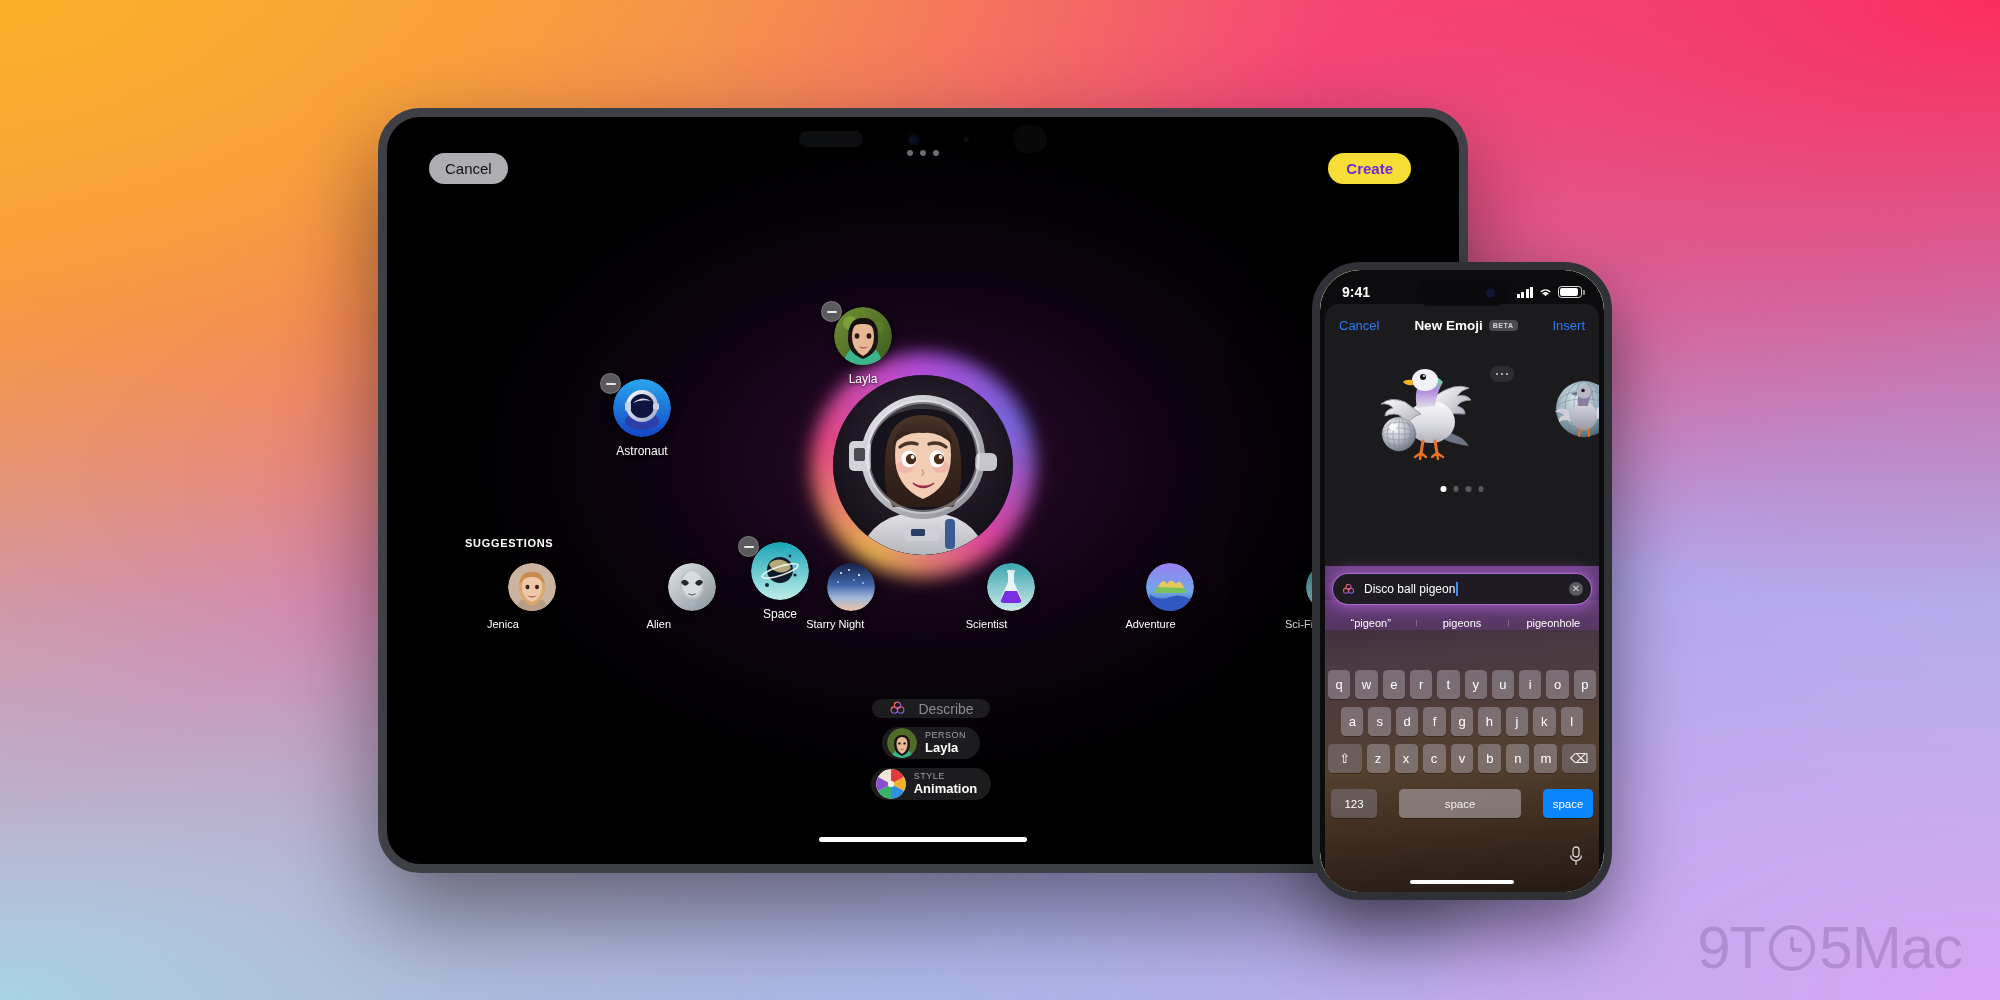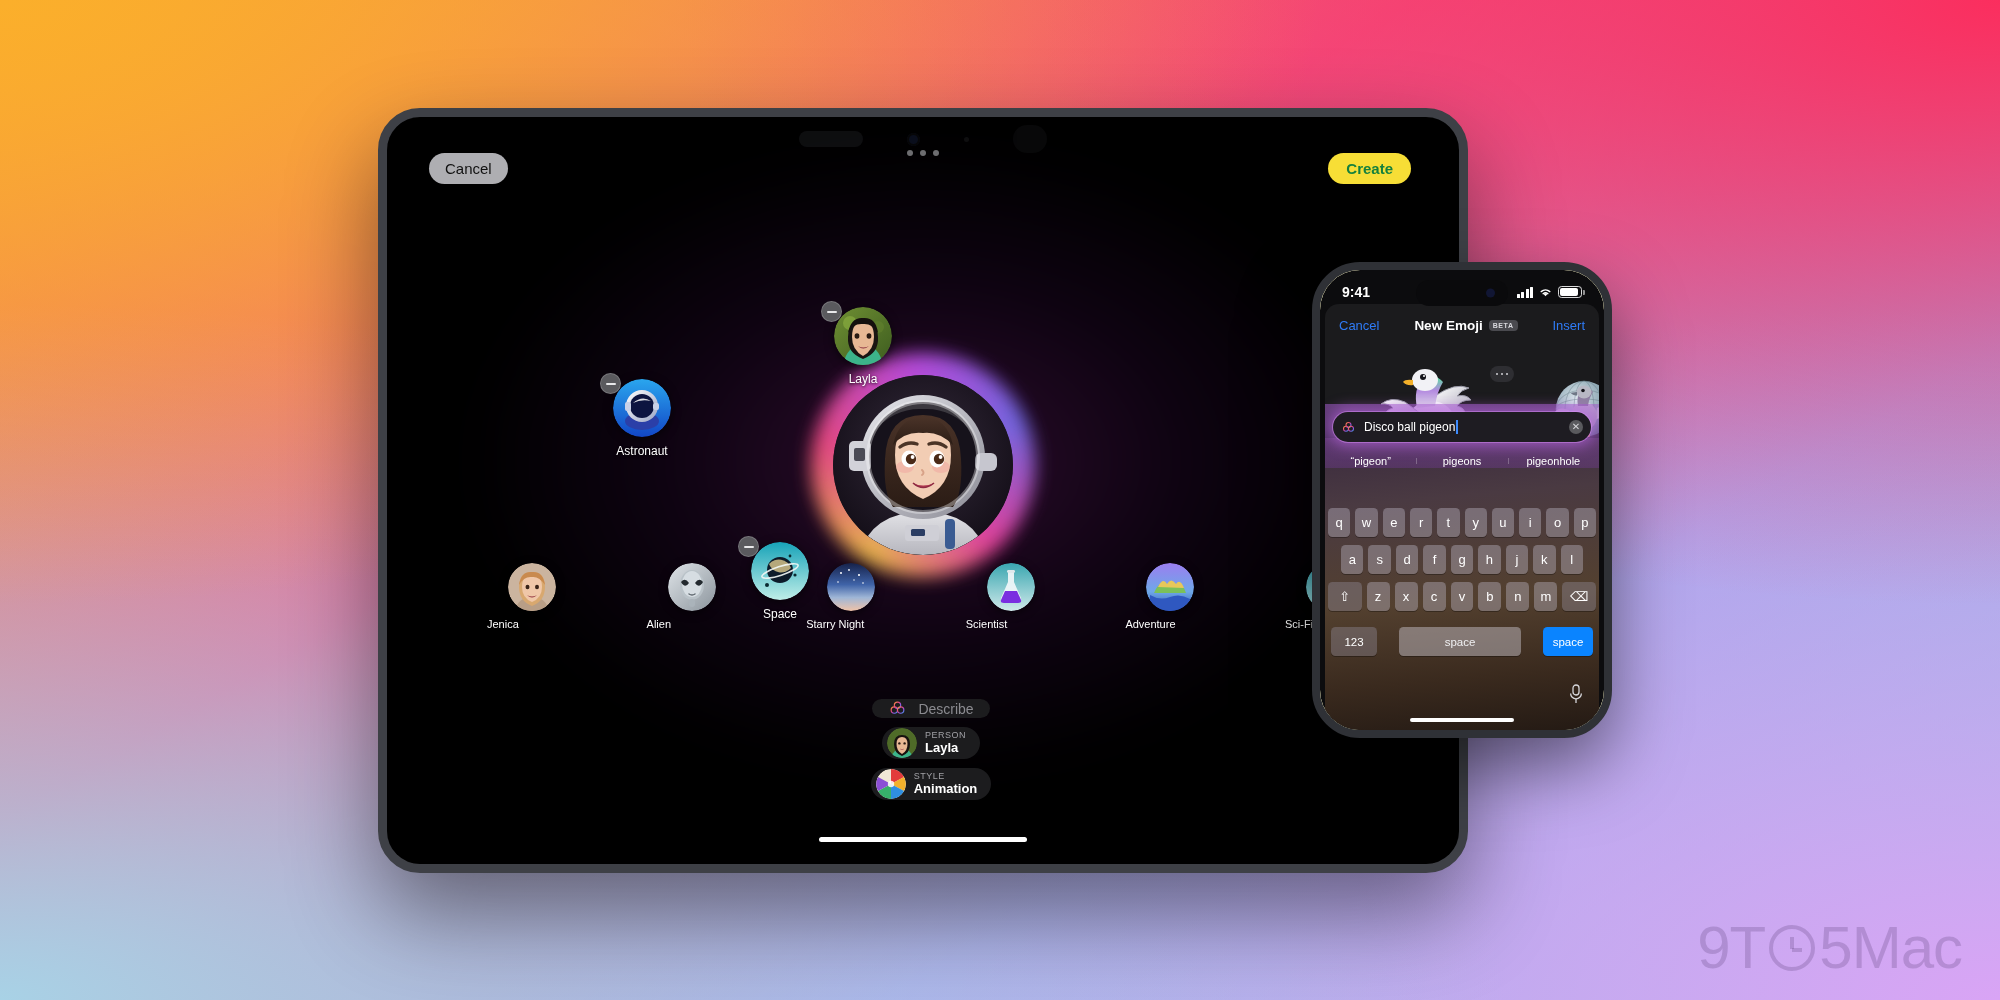--- a/index.html
+++ b/index.html
@@ -67,7 +67,7 @@
   }
   .btn-create{
     position:absolute; right:48px; top:36px;
-    background:#F7DE36; color:#15803d; font-size:15px; font-weight:700;
+    background:#F7DE36; color:#6d28d9; font-size:15px; font-weight:700;
     padding:7px 18px; border-radius:20px; border:none; cursor:pointer;
   }
 

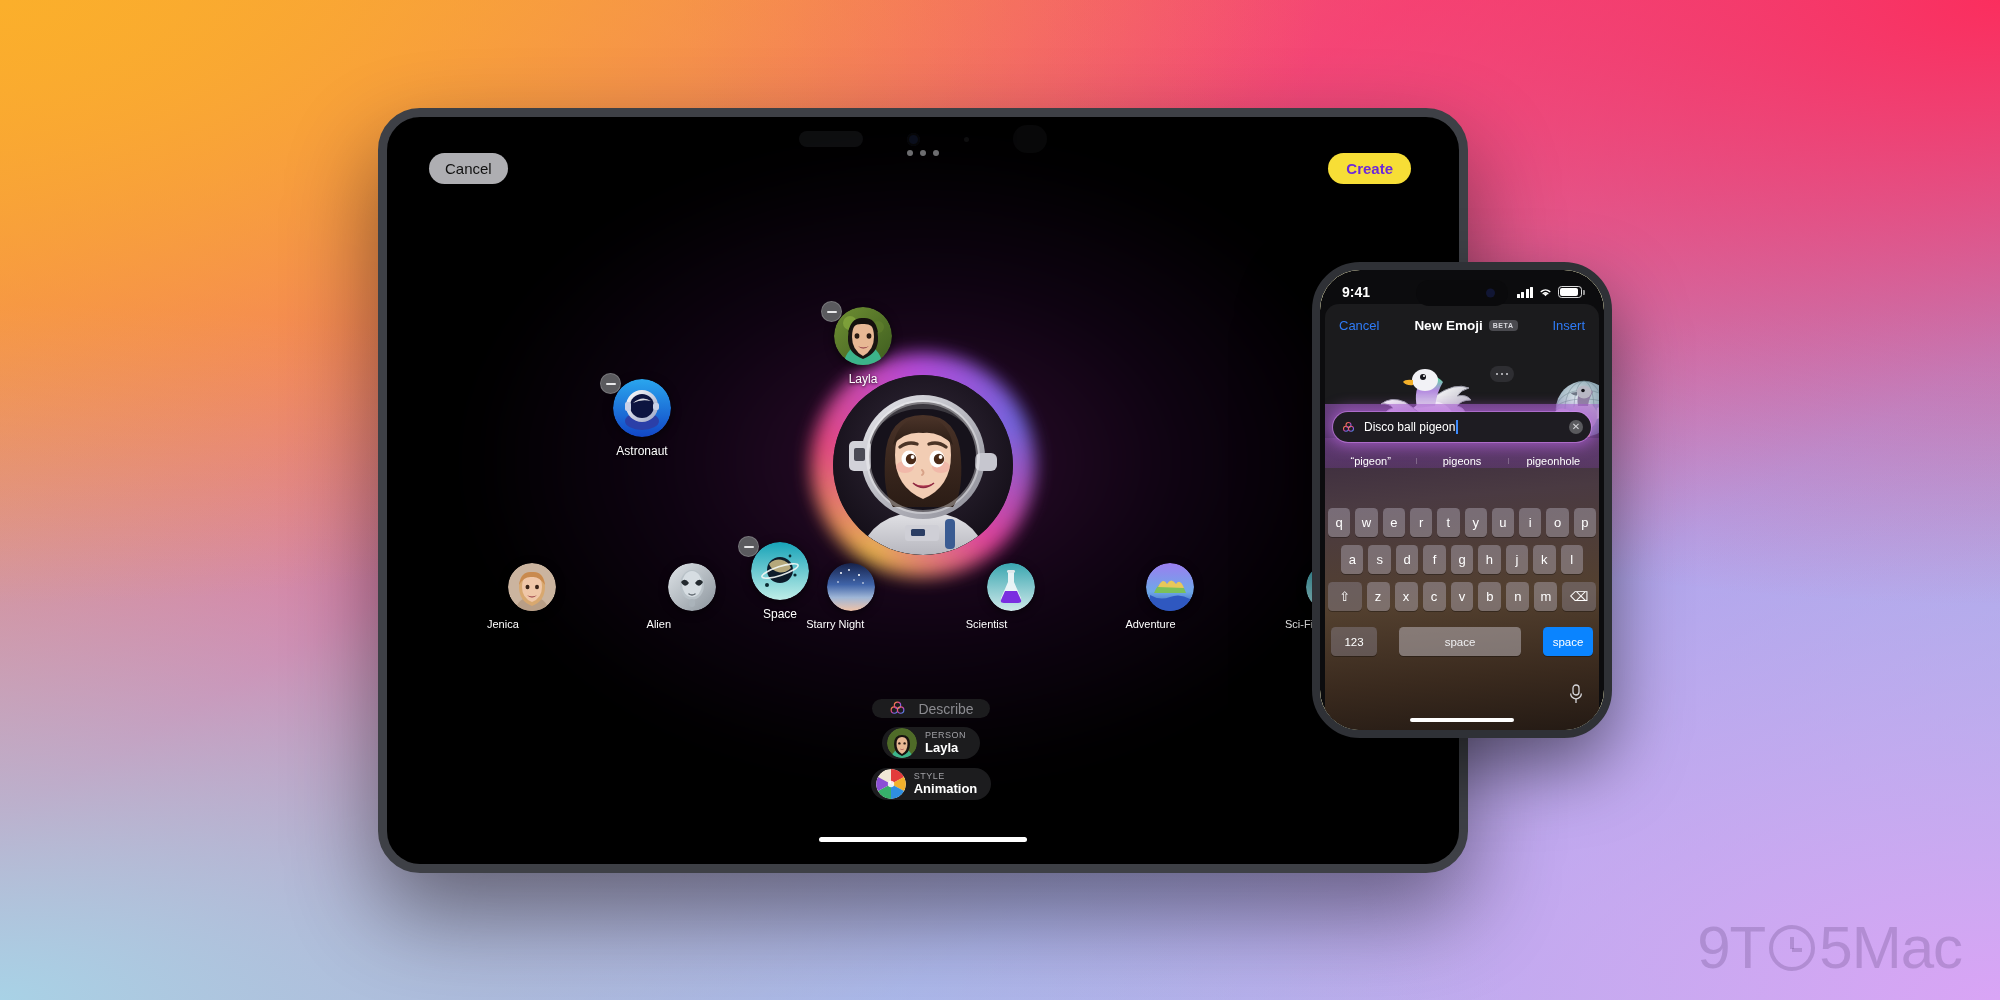--- a/index.html
+++ b/index.html
@@ -150,7 +150,7 @@
 
   
   .iphone{
-    position:absolute; left:1312px; top:262px; width:300px; height:476px;
+    position:absolute; left:1312px; top:262px; width:300px; height:638px;
     background:#fef9c3; border-radius:48px; border:8px solid #2f3136;
     box-shadow:0 30px 70px rgba(0,0,0,.5), 0 0 0 2px rgba(255,255,255,.07) inset;
     overflow:hidden; z-index:5;

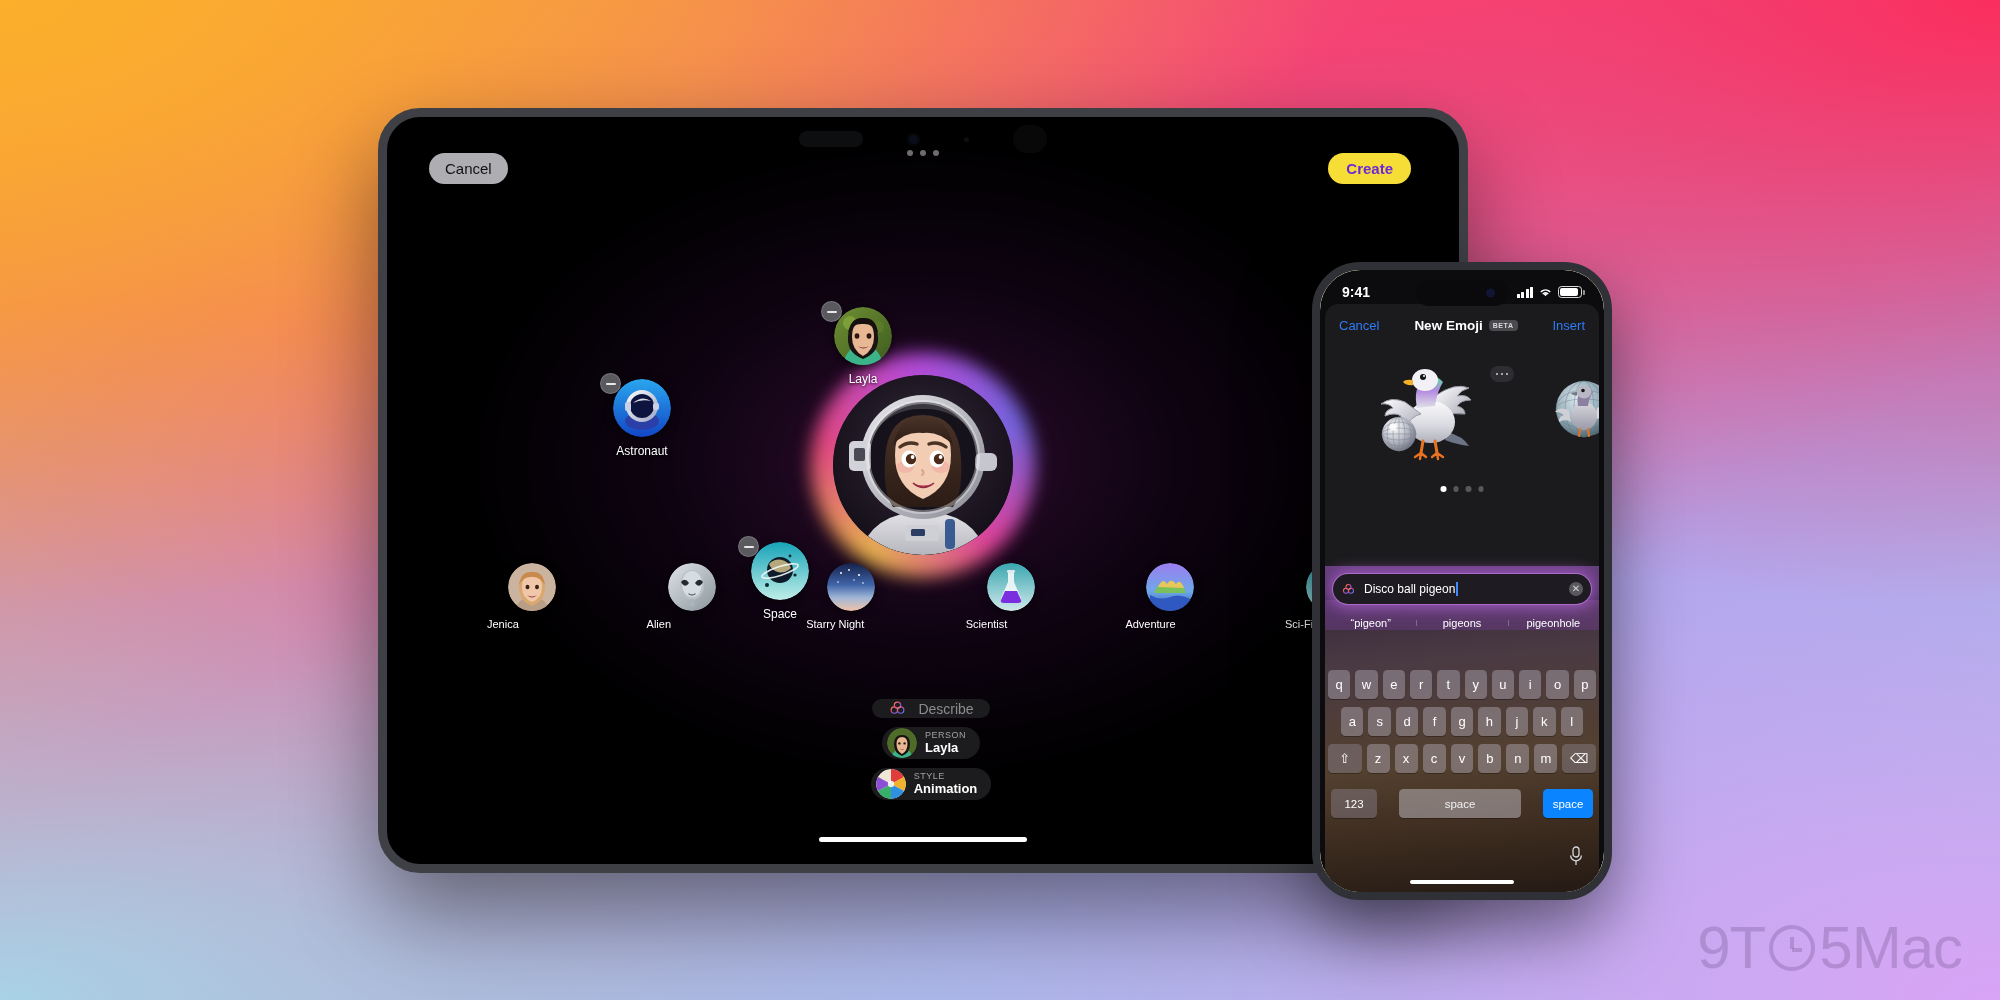--- a/index.html
+++ b/index.html
@@ -435,6 +435,10 @@
       </div>
     </div>
 
+    <div class="sug-head">
+      <span class="sug-title">SUGGESTIONS</span>
+      <span class="sug-more">SHOW MORE</span>
+    </div>
 
     <div class="sug-row">
       <div class="sug">

